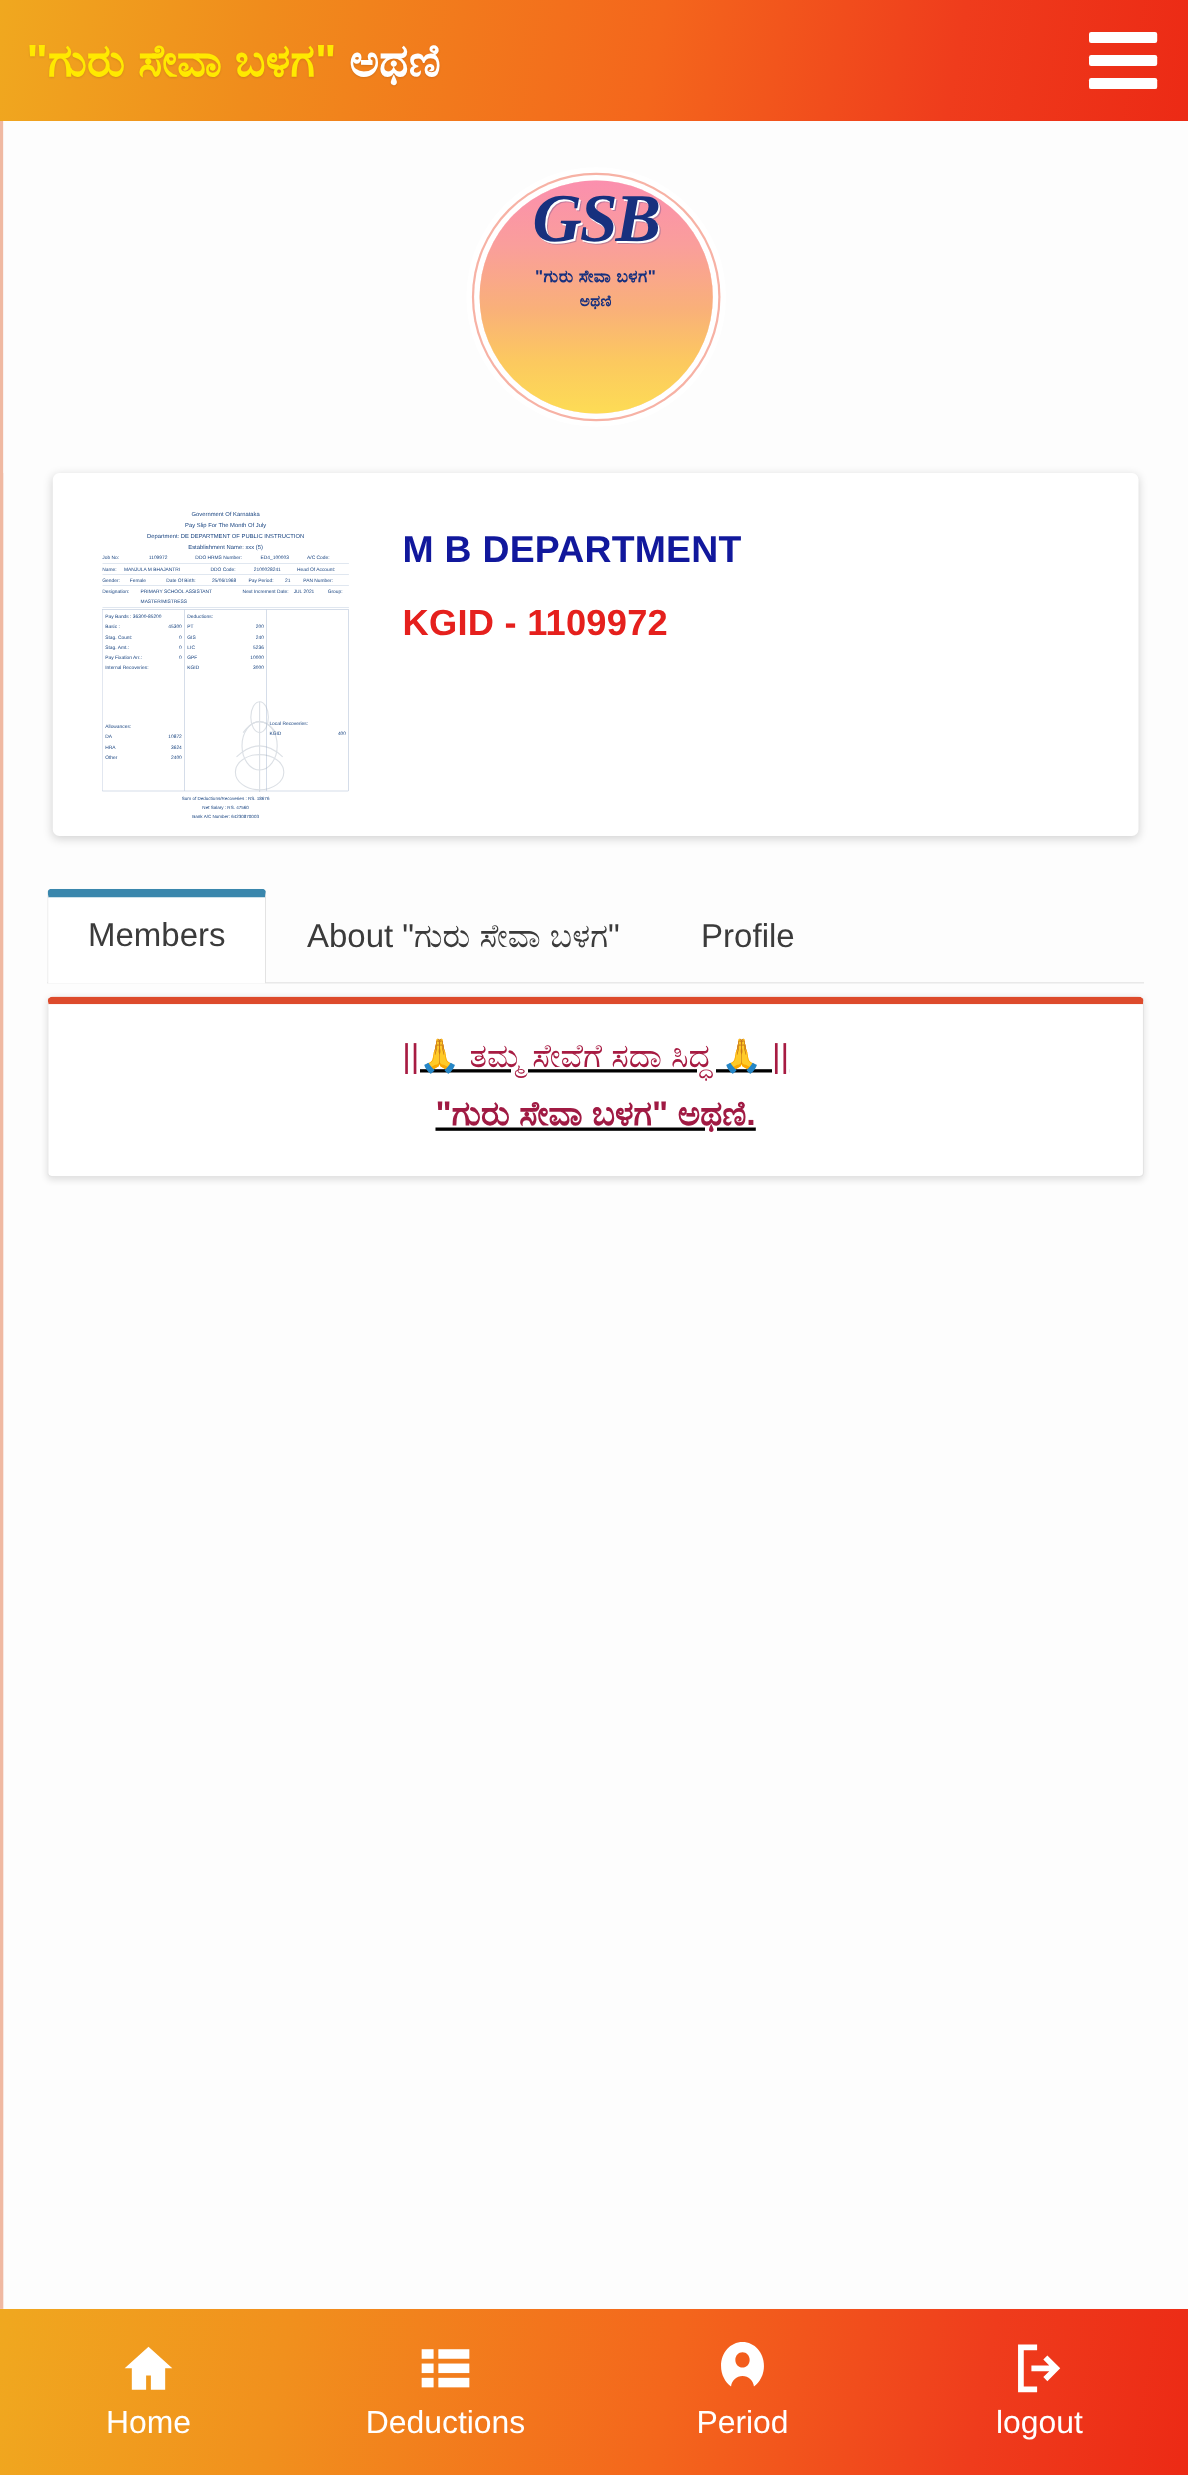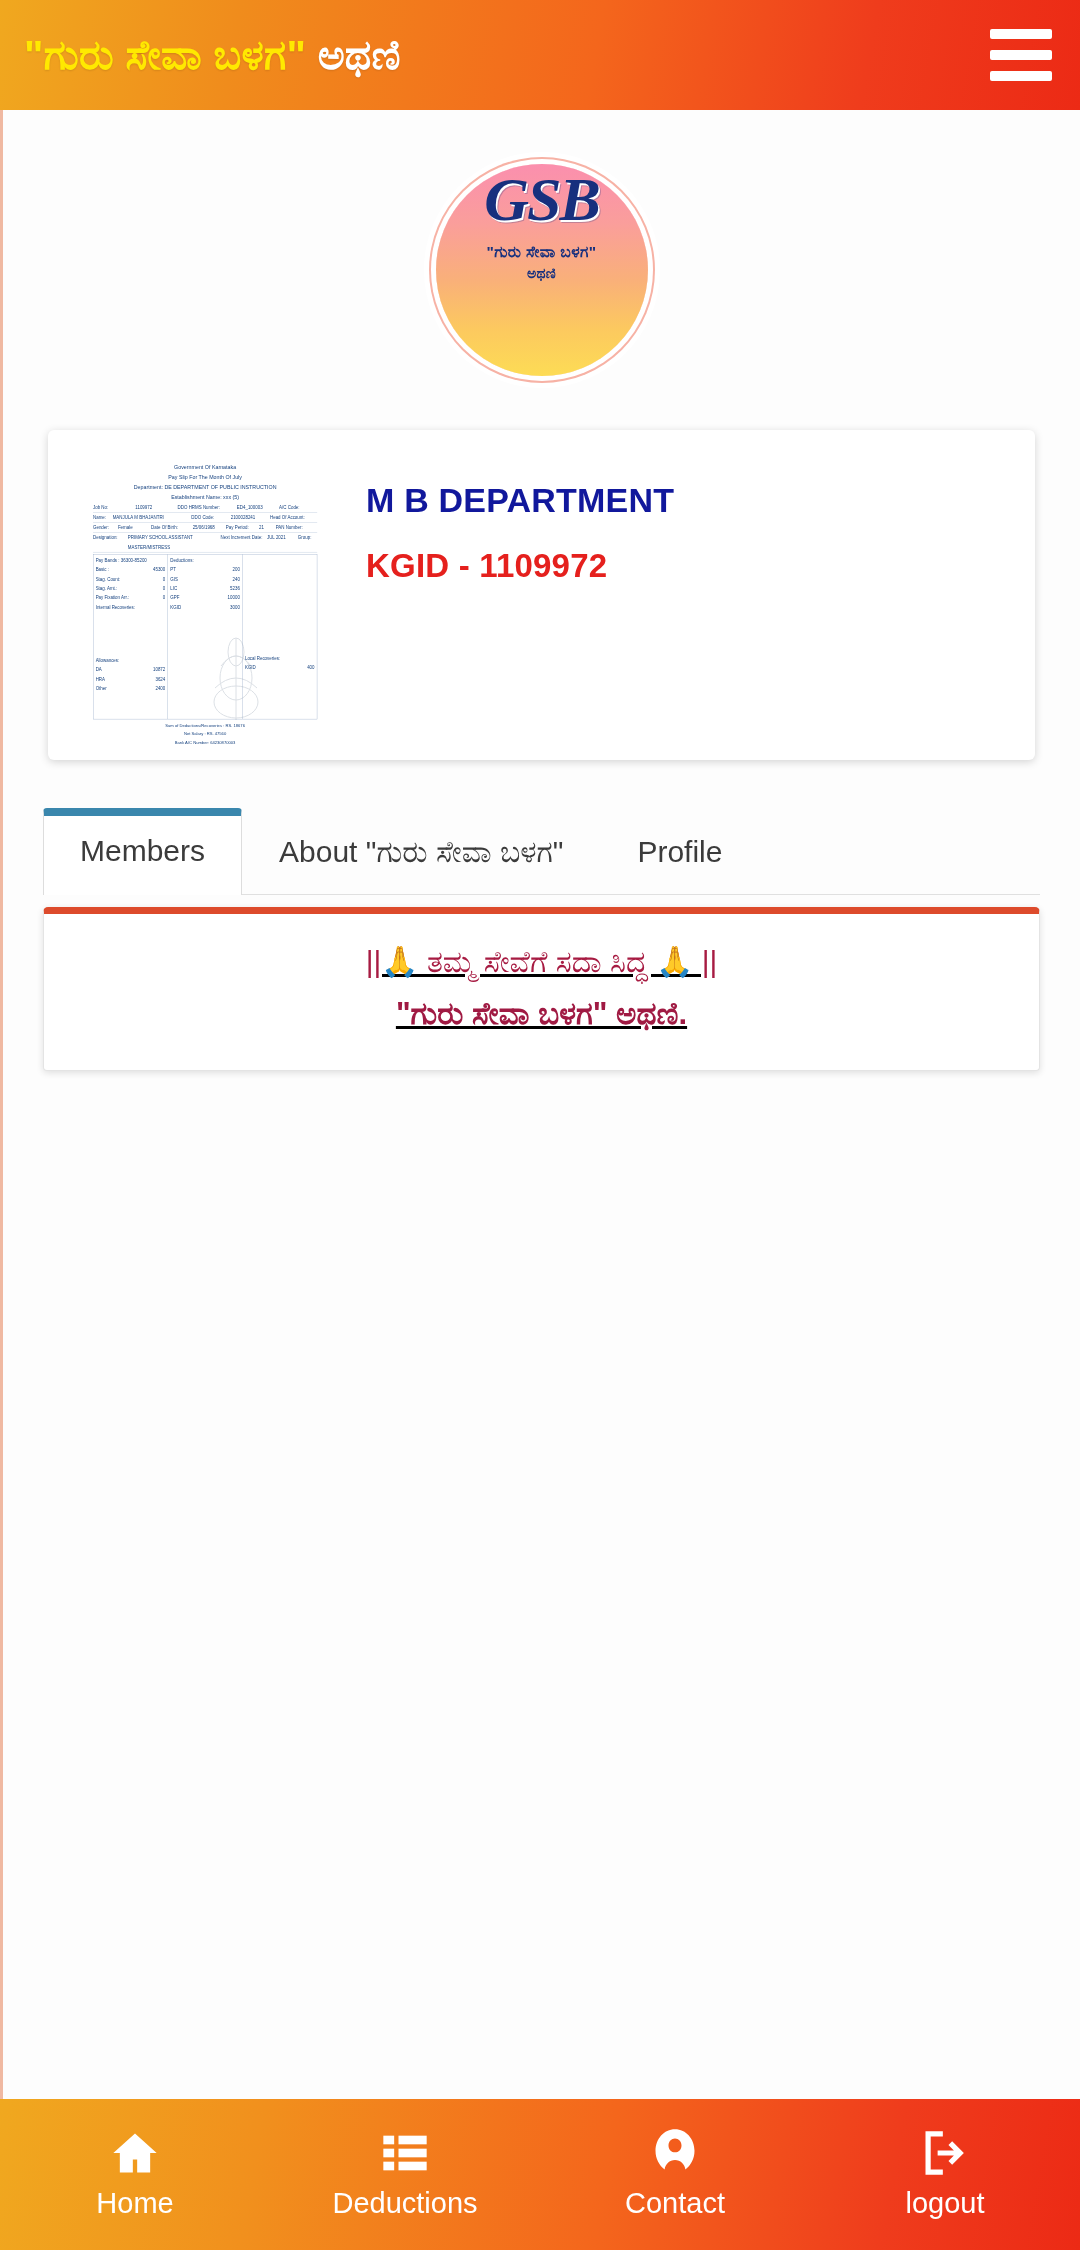--- a/index.html
+++ b/index.html
@@ -423,7 +423,7 @@
           <path d="M12 1C6.9 1 3 5.5 3 11c0 3.6 1.7 6.8 4.2 8.6.3-2.5 2.3-4.4 4.8-4.4s4.5 1.9 4.8 4.4C19.3 17.8 21 14.6 21 11c0-5.5-3.9-10-9-10zm0 4.3c1.7 0 3 1.4 3 3.2s-1.3 3.2-3 3.2-3-1.4-3-3.2 1.3-3.2 3-3.2z"></path>
         </svg>
       </span>
-      <span class="navlabel">Contact</span>
+      <span class="navlabel">Period</span>
     </div>
 
     <div class="navitem">

